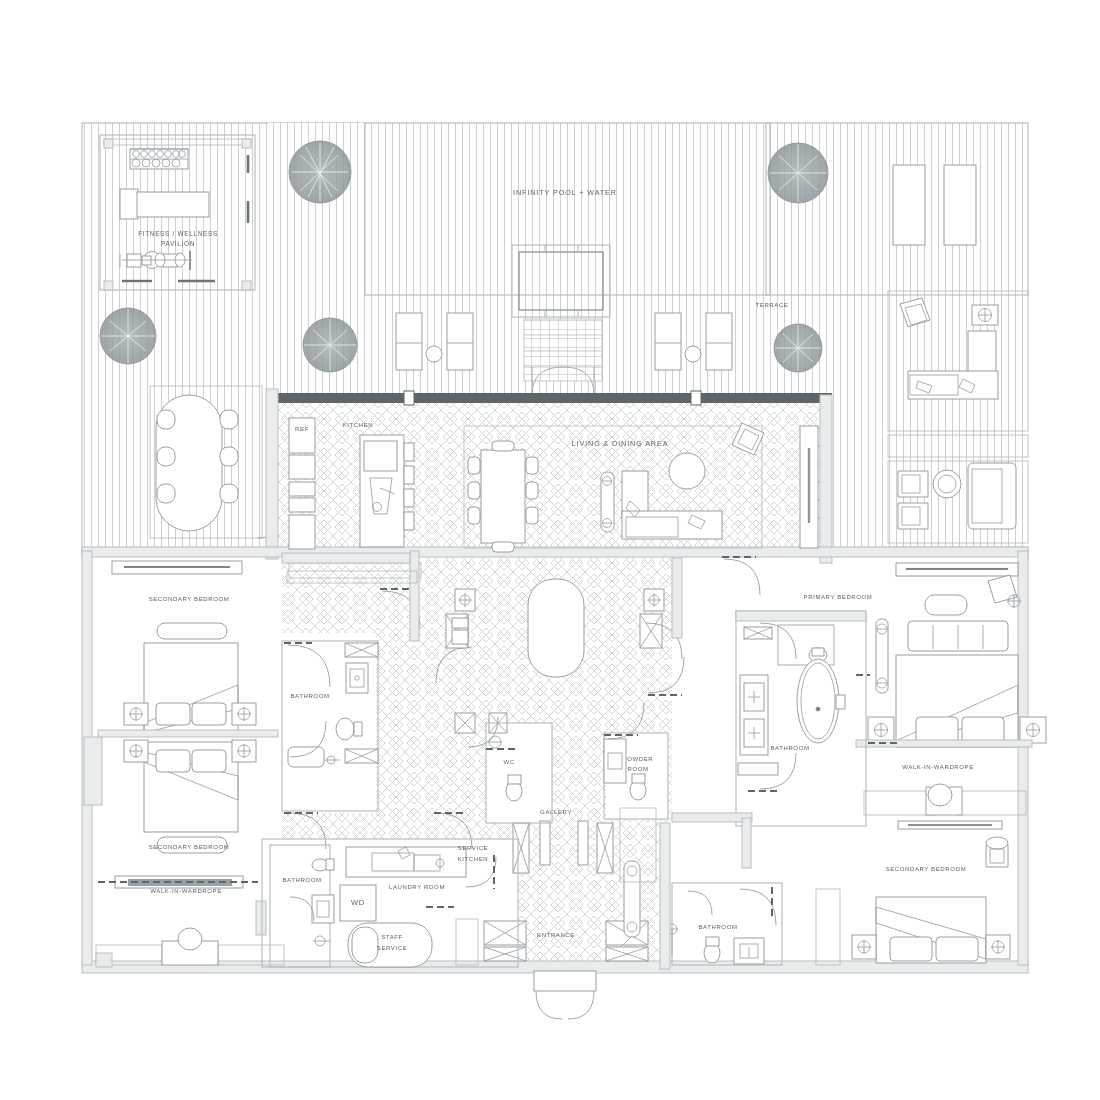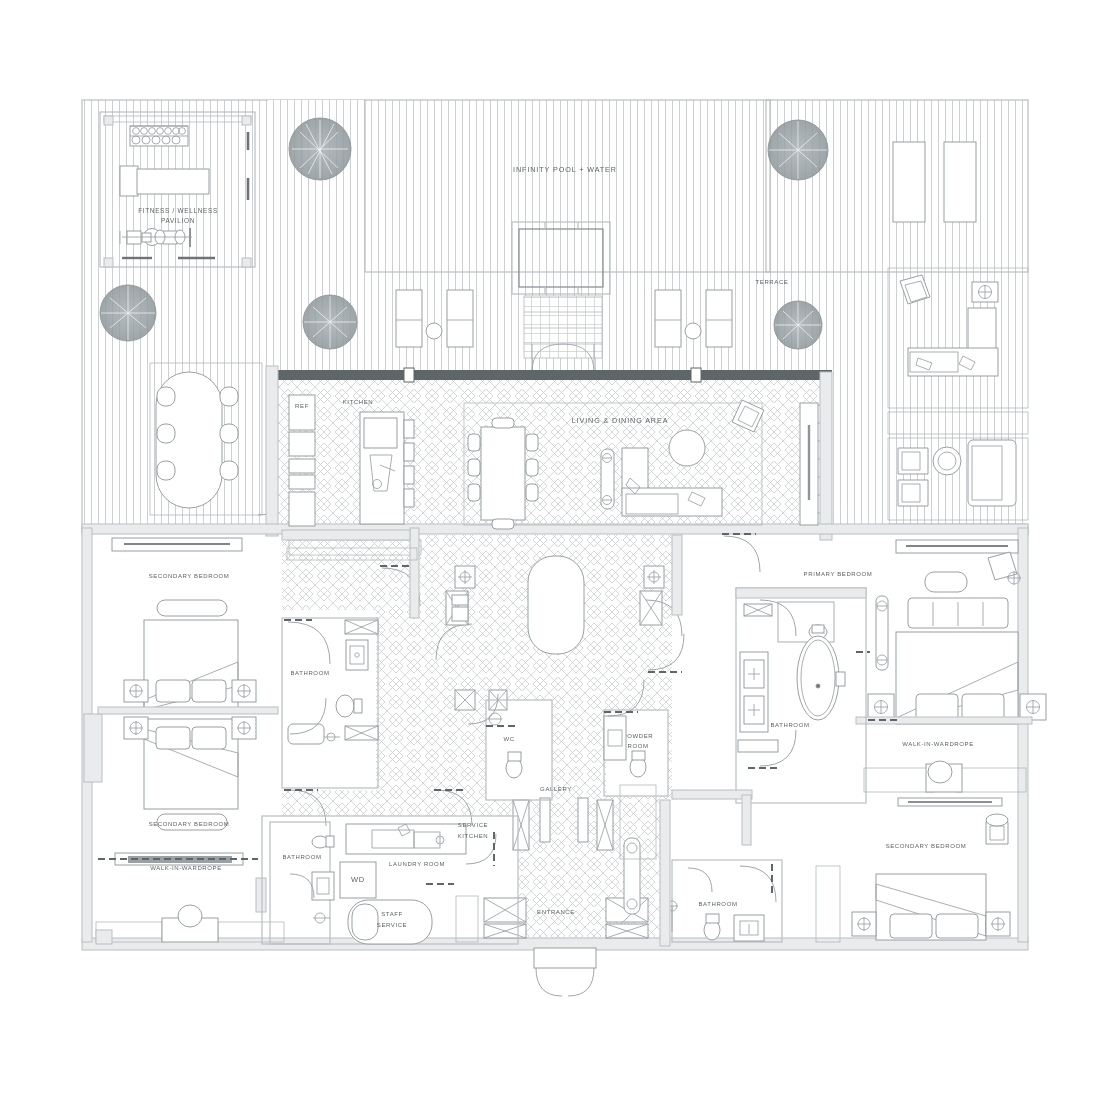--- a/index.html
+++ b/index.html
@@ -5,7 +5,7 @@
   html,body{margin:0;padding:0;background:#ffffff;}
   body{width:1100px;height:1100px;overflow:hidden;
        font-family:"Liberation Sans","DejaVu Sans",sans-serif;}
-  #plan-root{position:relative;width:1100px;height:796px;background:#ffffff;}
+  #plan-root{position:relative;width:1100px;height:796px;background:#ffffff;margin-top:23px;}
   svg#floorplan{display:block;width:1100px;height:1100px;}
   .rm-label{font-family:"Liberation Sans","DejaVu Sans",sans-serif;
             fill:#5c6366;text-anchor:middle;letter-spacing:.9px;

